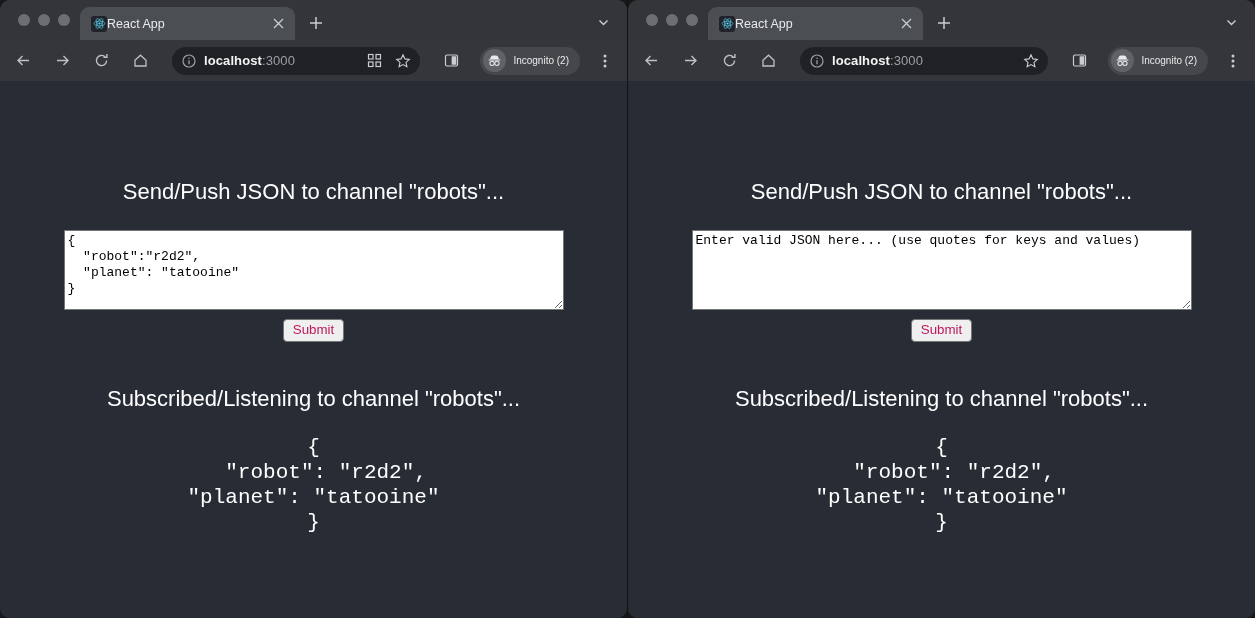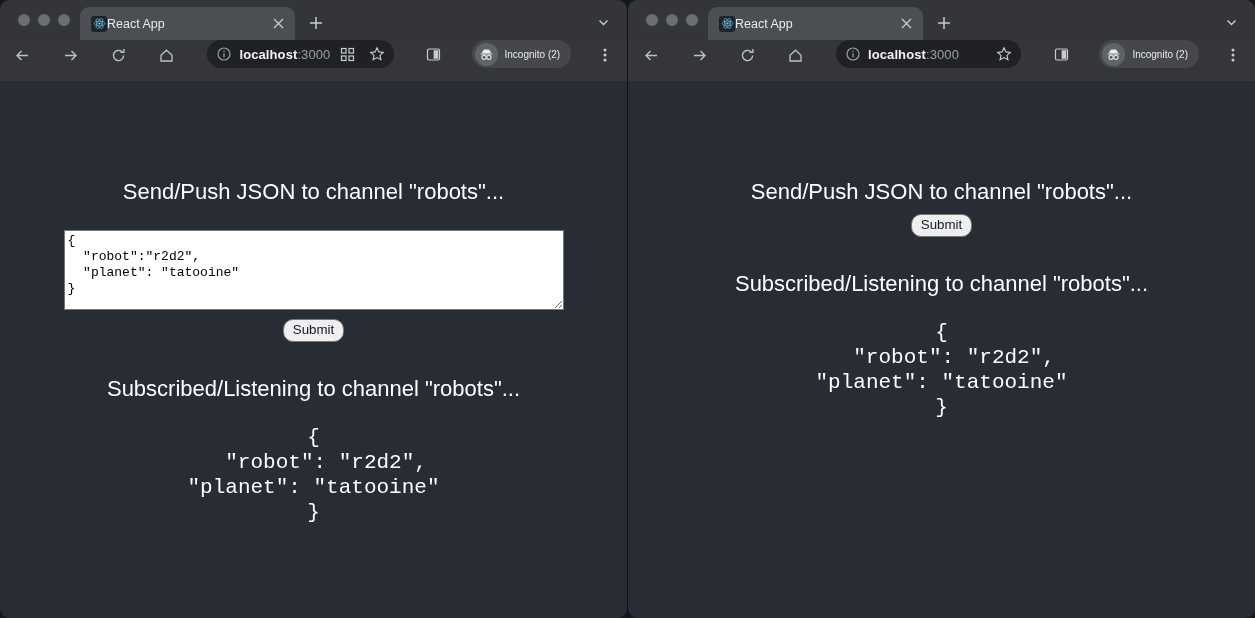--- a/index.html
+++ b/index.html
@@ -85,9 +85,9 @@
   .toolbar {
     height: 41px;
     background: #35363a;
-    display: flex; align-items: flex-start;
+    display: flex; align-items: center;
     padding: 0 9px 0 8px;
-    gap: 18px;
+    gap: 9px;
     flex: 0 0 auto;
   }
   .navbtn {

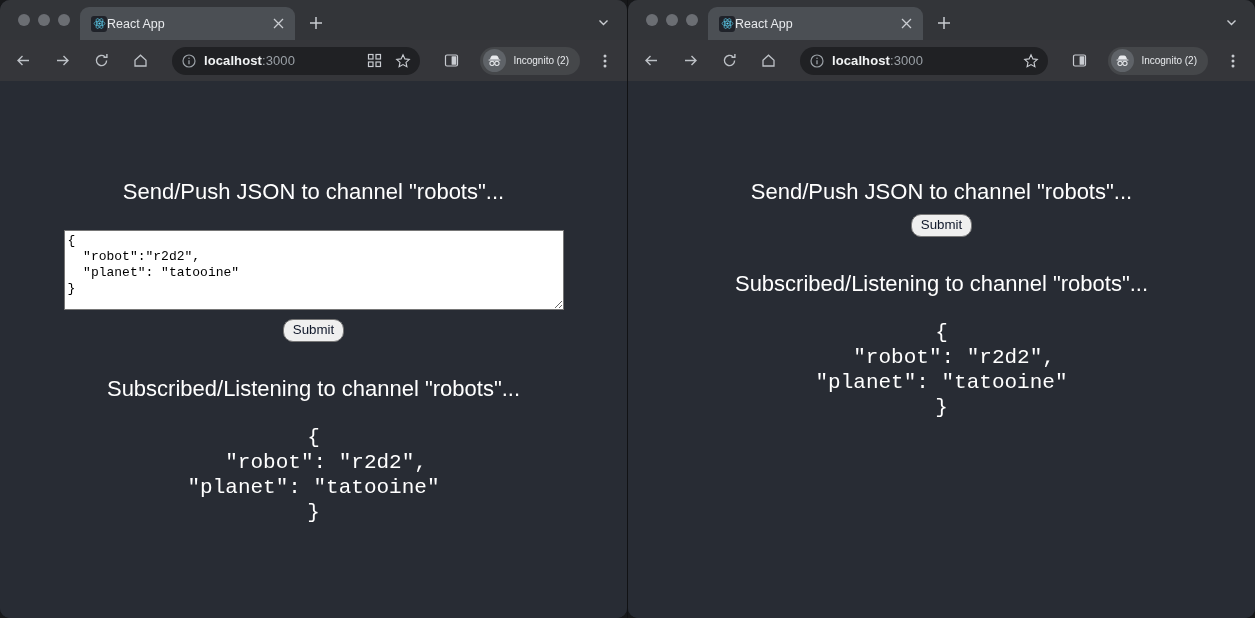--- a/index.html
+++ b/index.html
@@ -466,6 +466,7 @@
 
     <div class="page">
       <h2 class="app-heading heading-send">Send/Push JSON to channel "robots"...</h2>
+      <textarea class="json-input" spellcheck="false" placeholder="Enter valid JSON here... (use quotes for keys and values)" style=""></textarea>
       <button class="submit-btn">Submit</button>
       <h2 class="app-heading heading-sub">Subscribed/Listening to channel "robots"...</h2>
       <div class="output">{

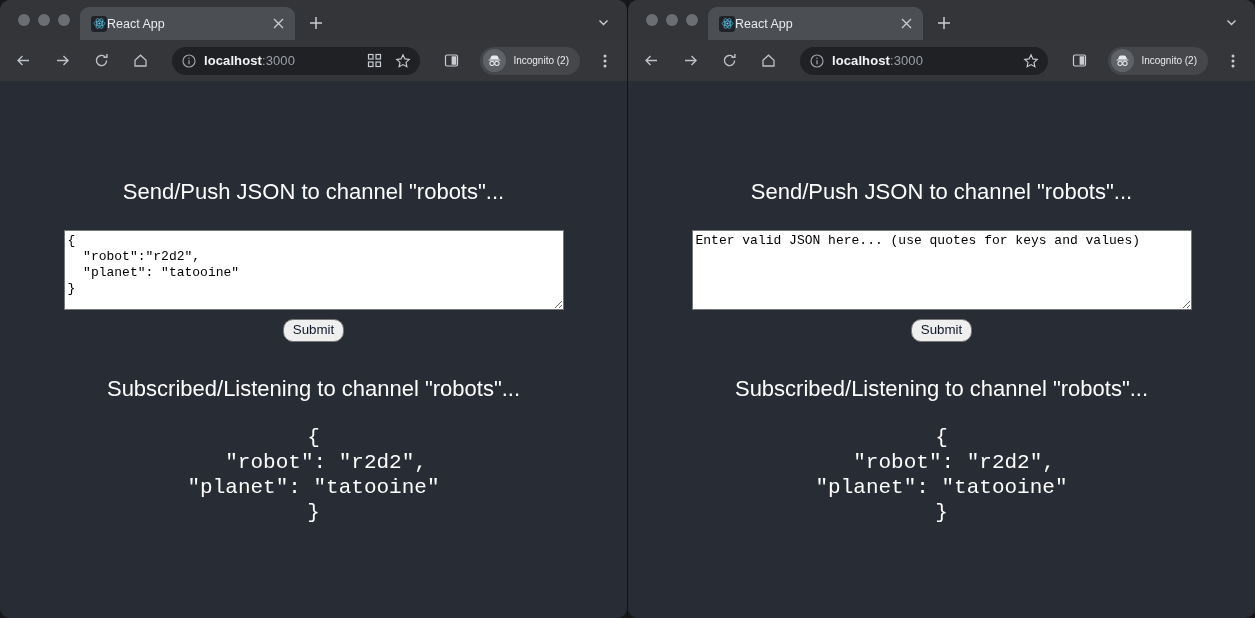--- a/index.html
+++ b/index.html
@@ -193,10 +193,10 @@
     margin-top: 9px;
     font-family: "Liberation Sans", sans-serif;
     font-size: 13.3px;
-    color: #0f172a;
+    color: #be185d;
     background: #efefef;
     border: 1px solid #767676;
-    border-radius: 10px;
+    border-radius: 4px;
     padding: 2px 9px 3px 9px;
     line-height: 16px;
   }

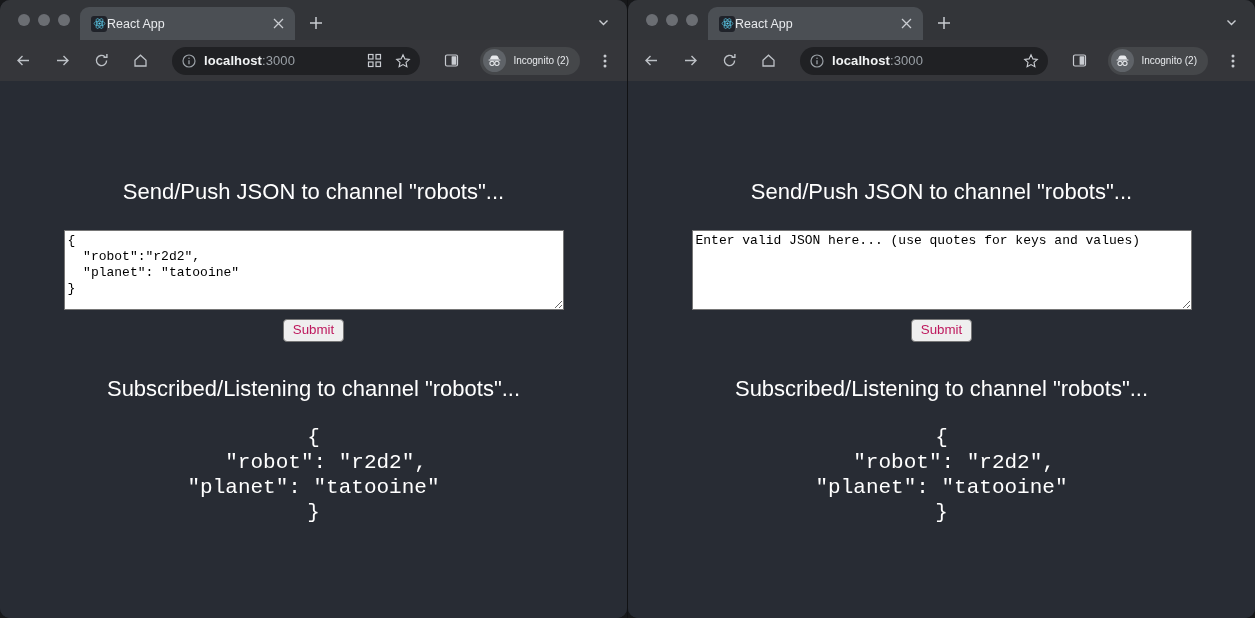--- a/index.html
+++ b/index.html
@@ -168,7 +168,7 @@
     line-height: 1.2;
   }
   .heading-send { margin-top: 98px; }
-  .heading-sub  { margin-top: 34px; }
+  .heading-sub  { margin-top: 44px; }
 
   .json-input {
     width: 500px;

